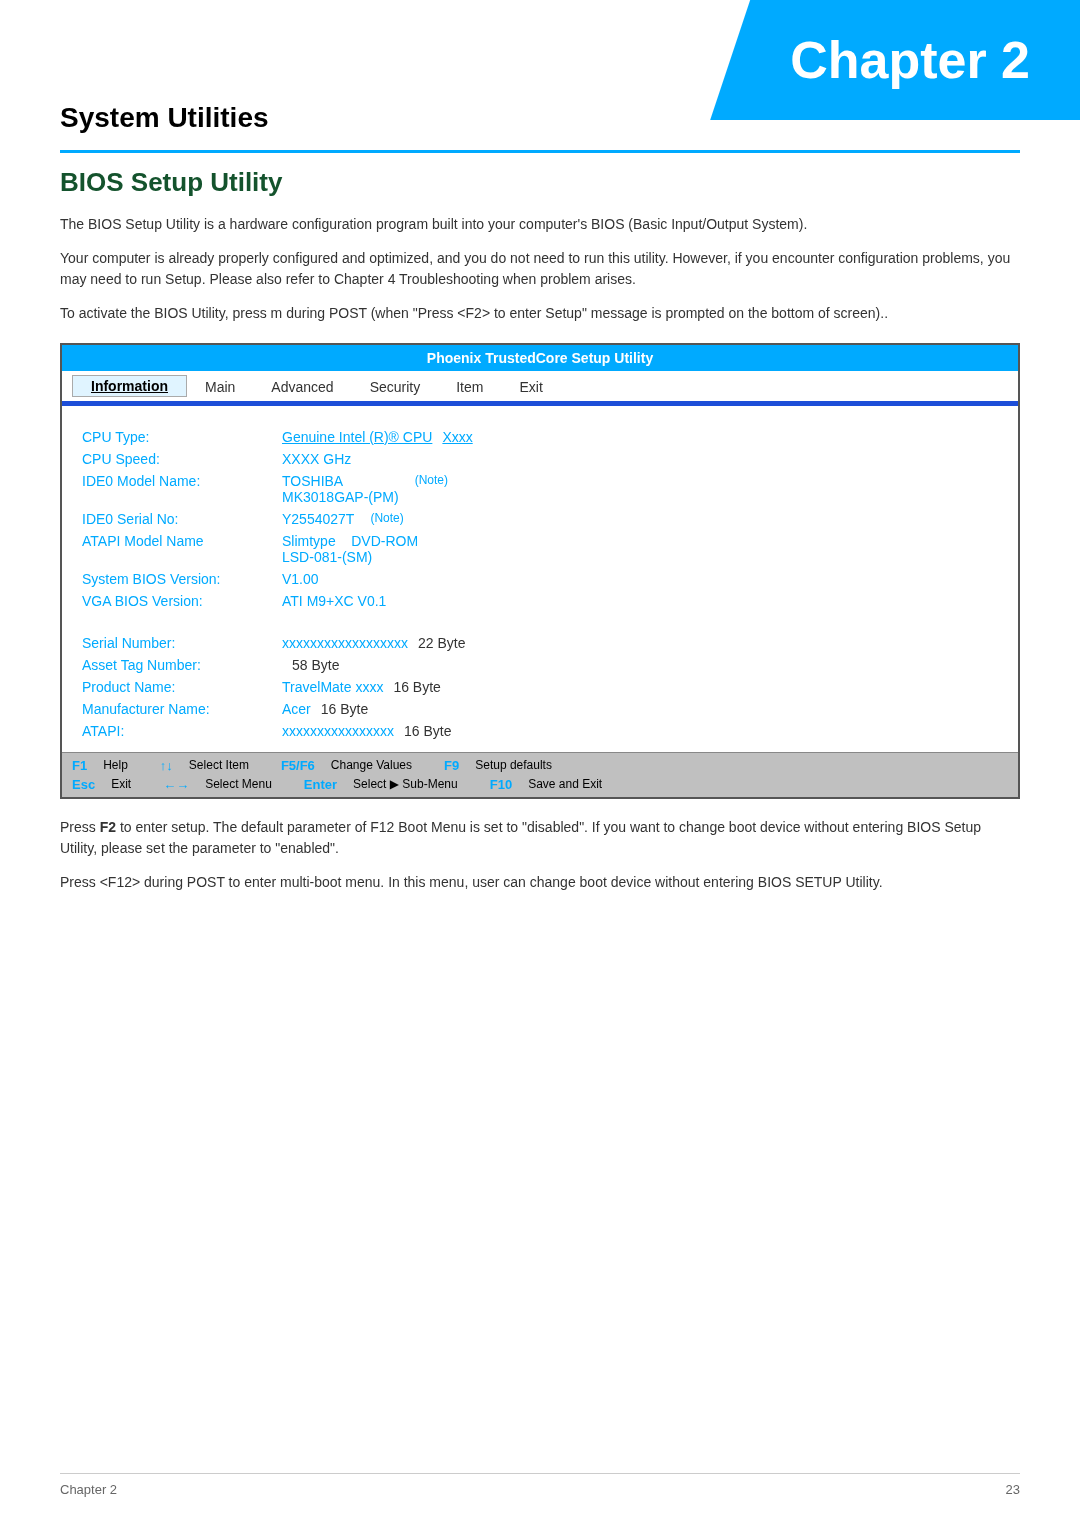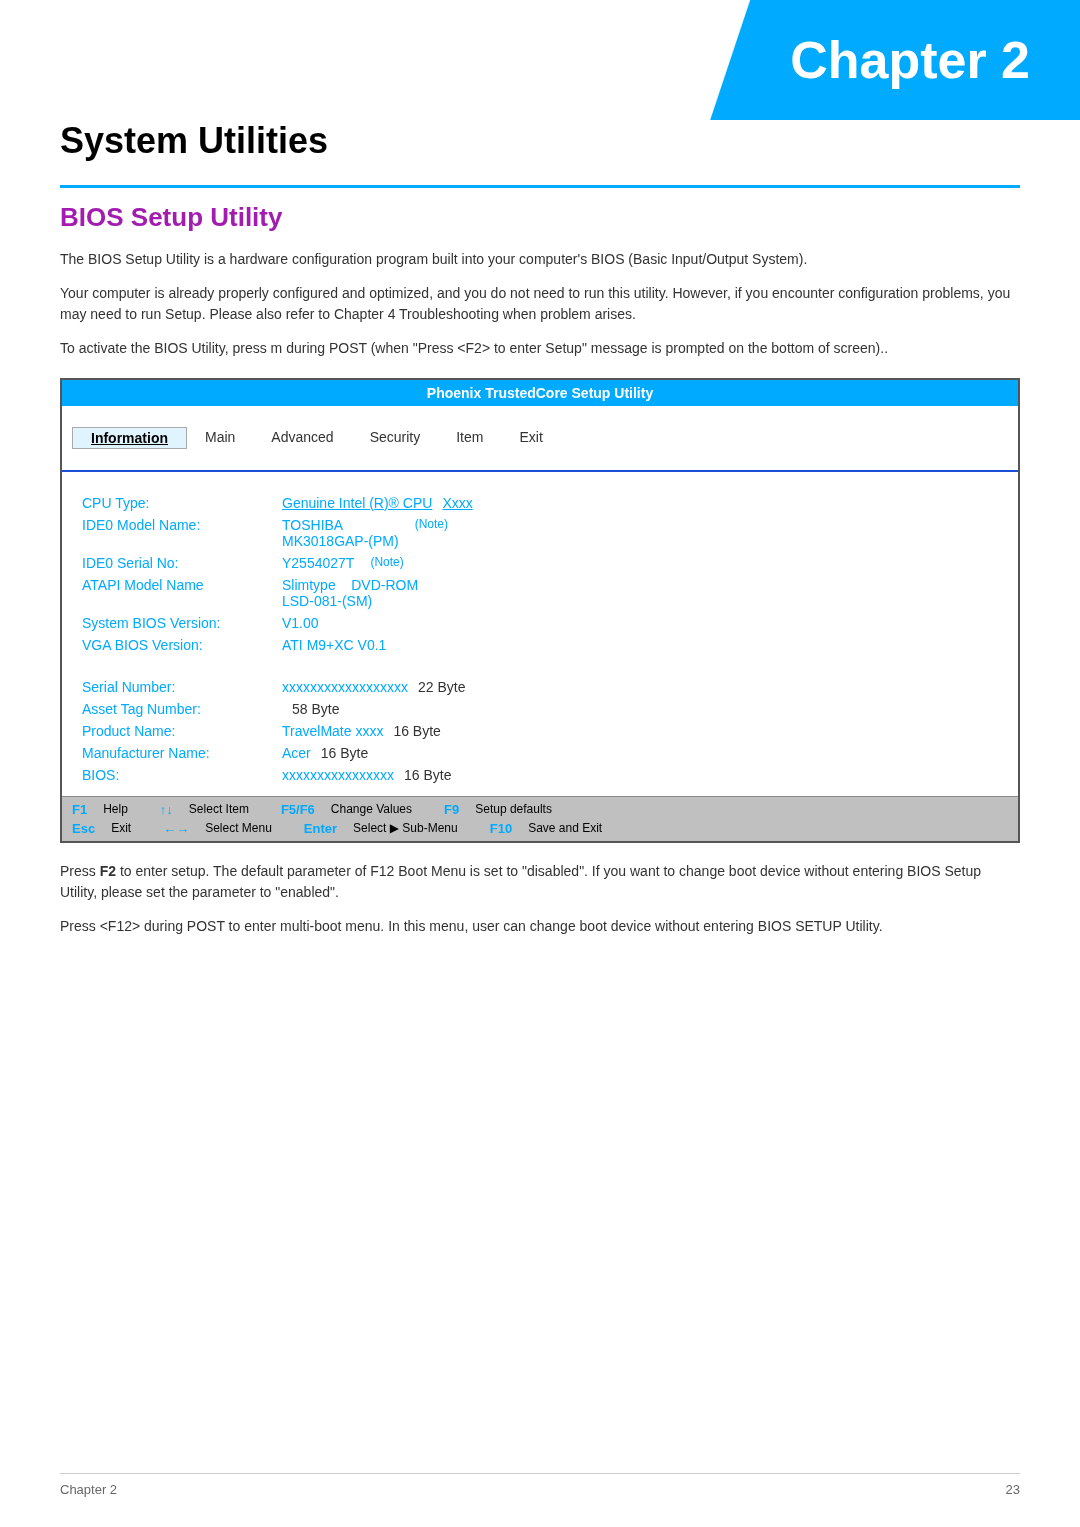--- a/index.html
+++ b/index.html
@@ -32,12 +32,12 @@
 
     
     .section-title {
-      font-size: 36px;
+      font-size: 28px;
       font-weight: bold;
       color: #000;
       border-bottom: 3px solid #00aaff;
-      padding-bottom: 23px;
-      margin-top: 80px;
+      padding-bottom: 16px;
+      margin-top: 62px;
       margin-bottom: 14px;
     }
 

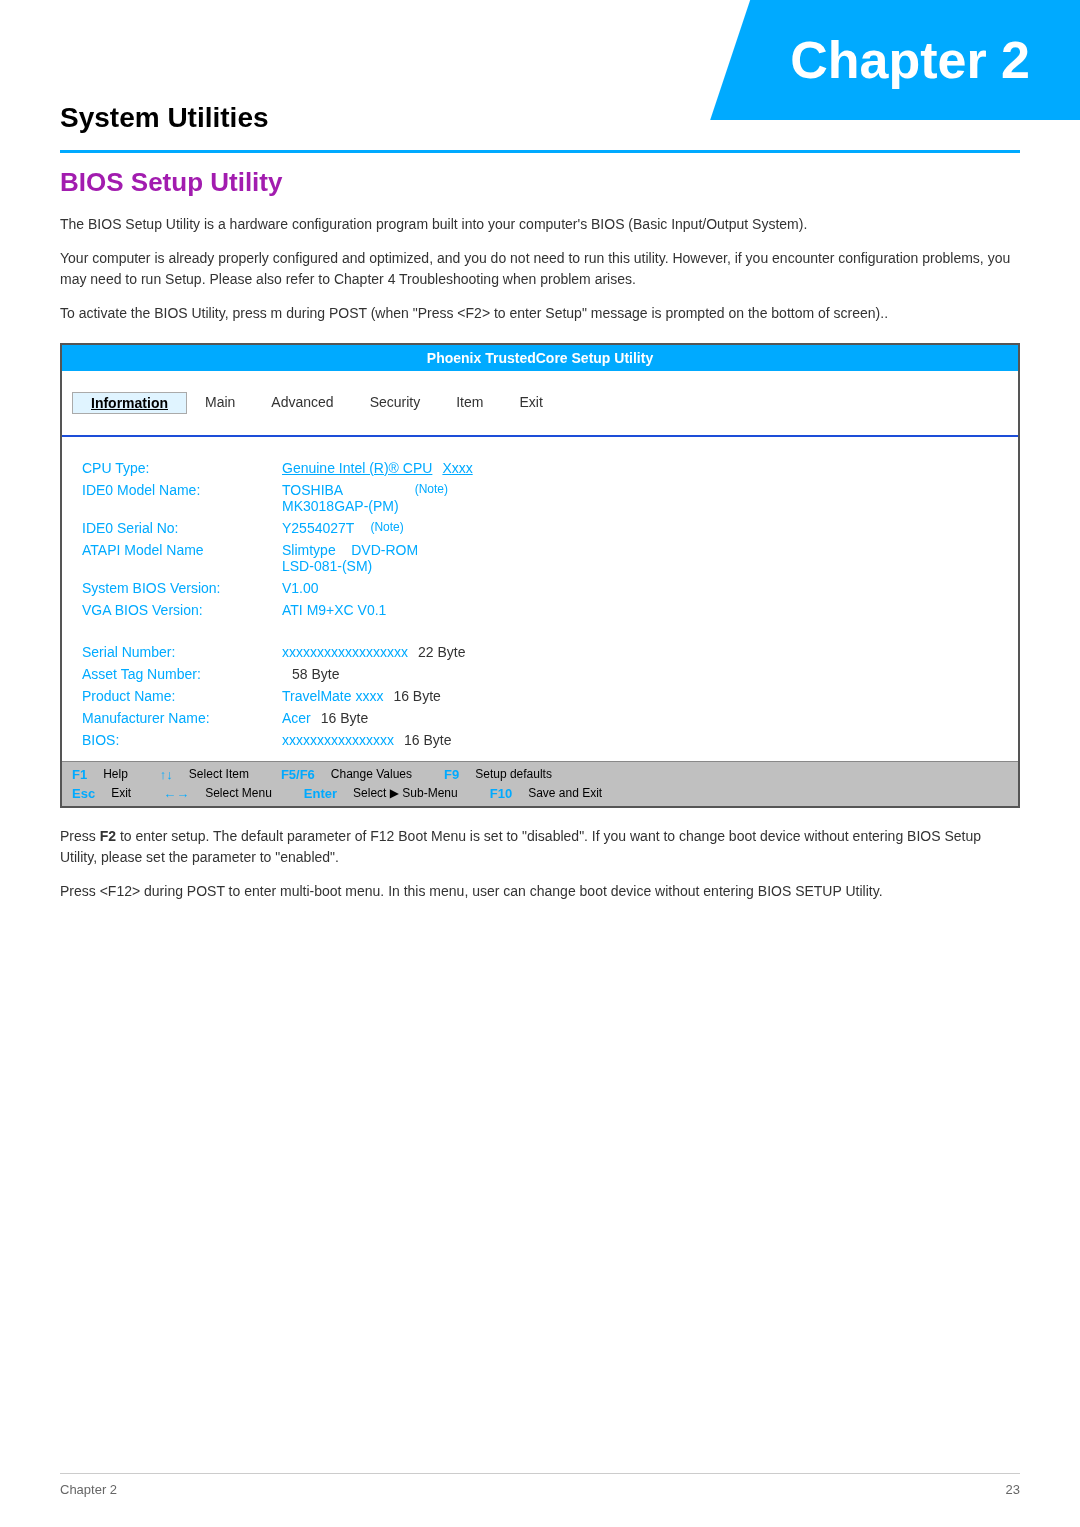--- a/index.html
+++ b/index.html
@@ -45,7 +45,7 @@
     .subsection-title {
       font-size: 26px;
       font-weight: bold;
-      color: #a21caf;
+      color: #14532d;
       margin-bottom: 16px;
     }
 

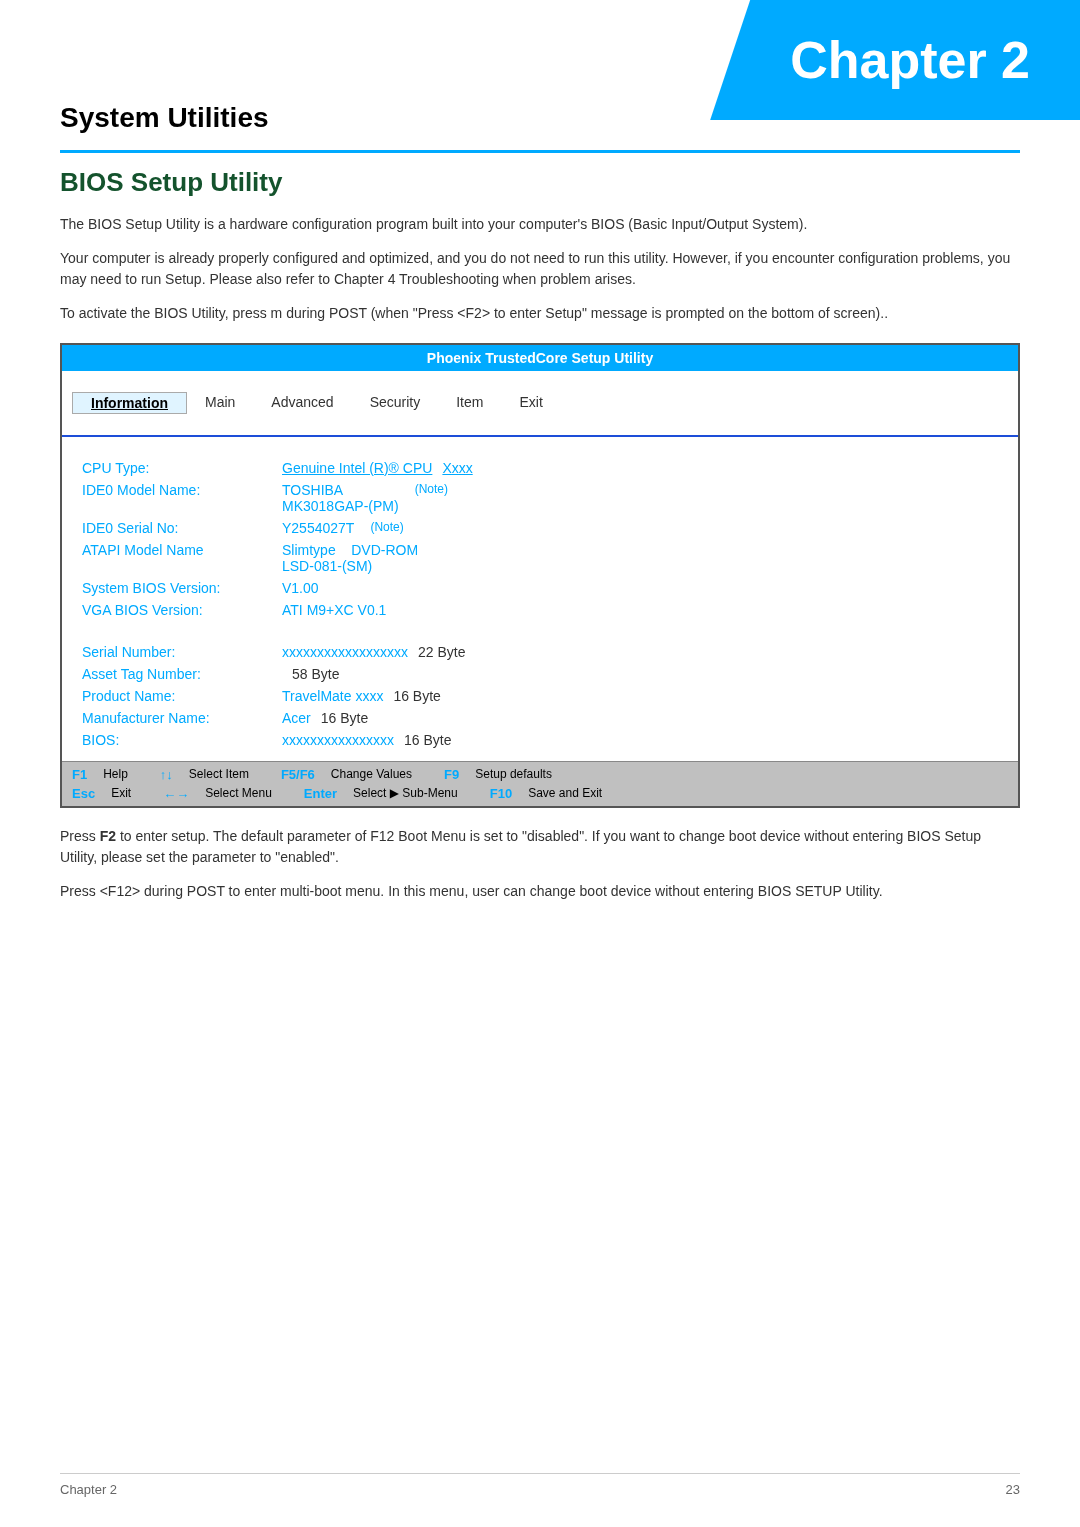--- a/index.html
+++ b/index.html
@@ -78,9 +78,9 @@
     
     .bios-menubar {
       display: flex;
-      align-items: flex-start;
-      padding: 21px 10px;
-      border-bottom: 2px solid #1d4ed8;
+      align-items: flex-end;
+      padding: 4px 10px;
+      border-bottom: 5px solid #1d4ed8;
       gap: 0;
     }
     .bios-menu-item {

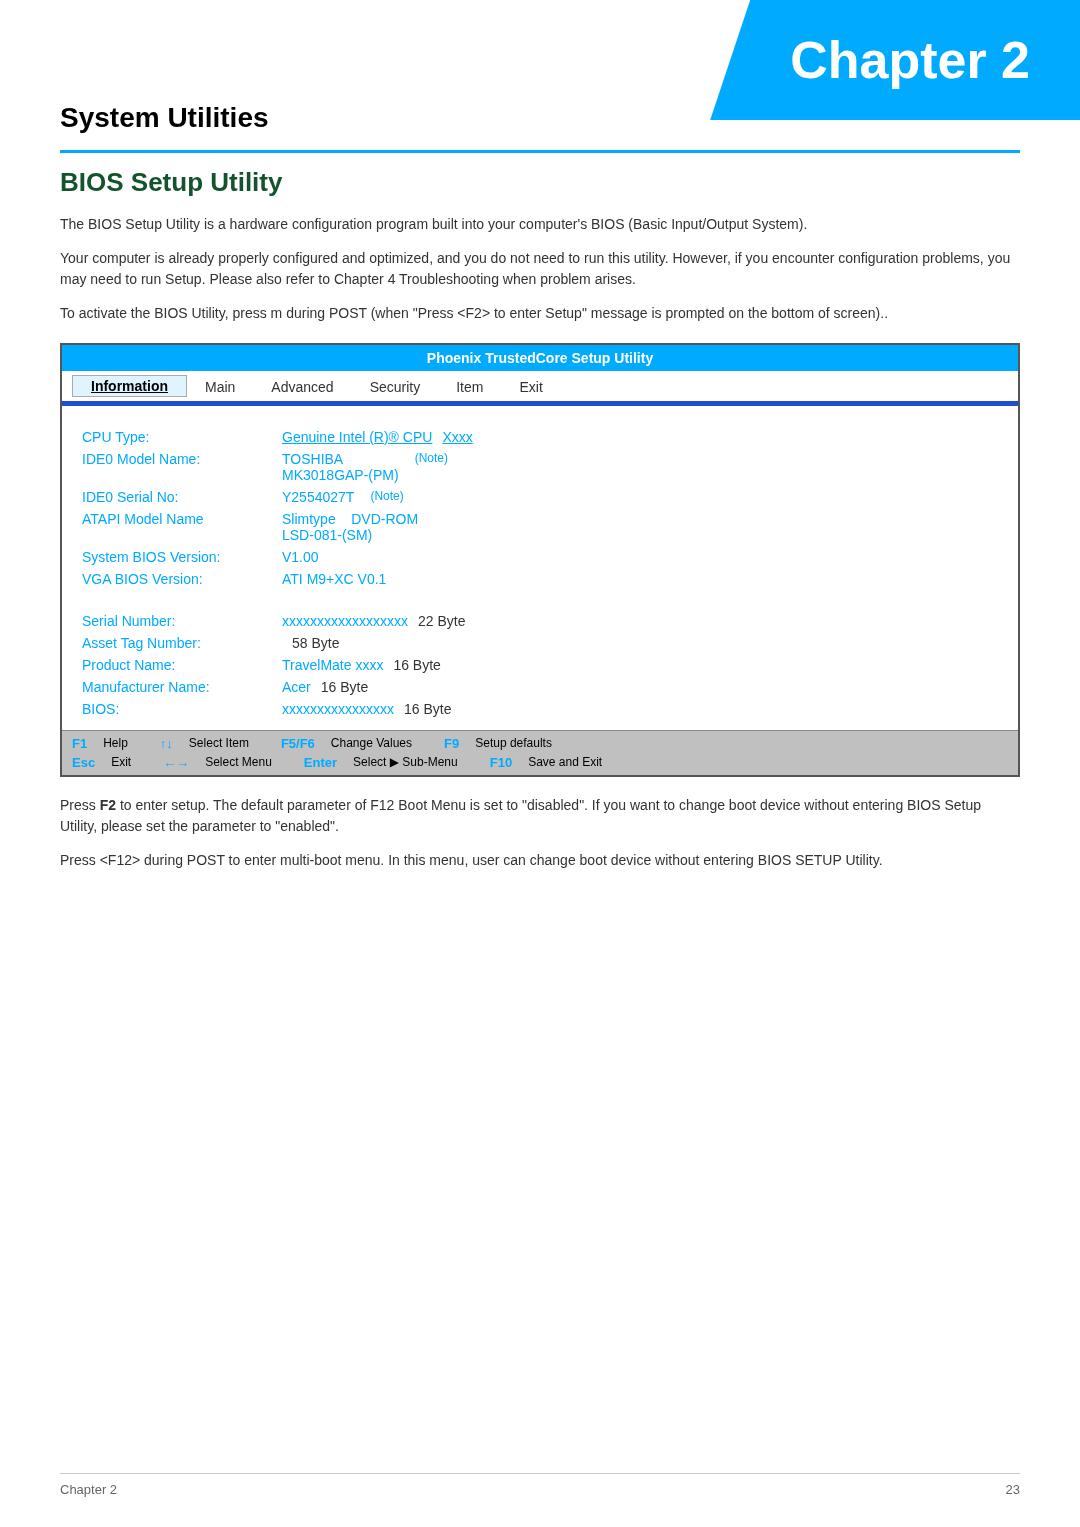--- a/index.html
+++ b/index.html
@@ -218,6 +218,10 @@
         <span class="bios-value underline">Xxxx</span>
       </div>
 
+      <div class="bios-row">
+        <span class="bios-label">CPU Speed:</span>
+        <span class="bios-value">XXXX GHz</span>
+      </div>
 
       <div class="bios-row">
         <span class="bios-label">IDE0 Model Name:</span>

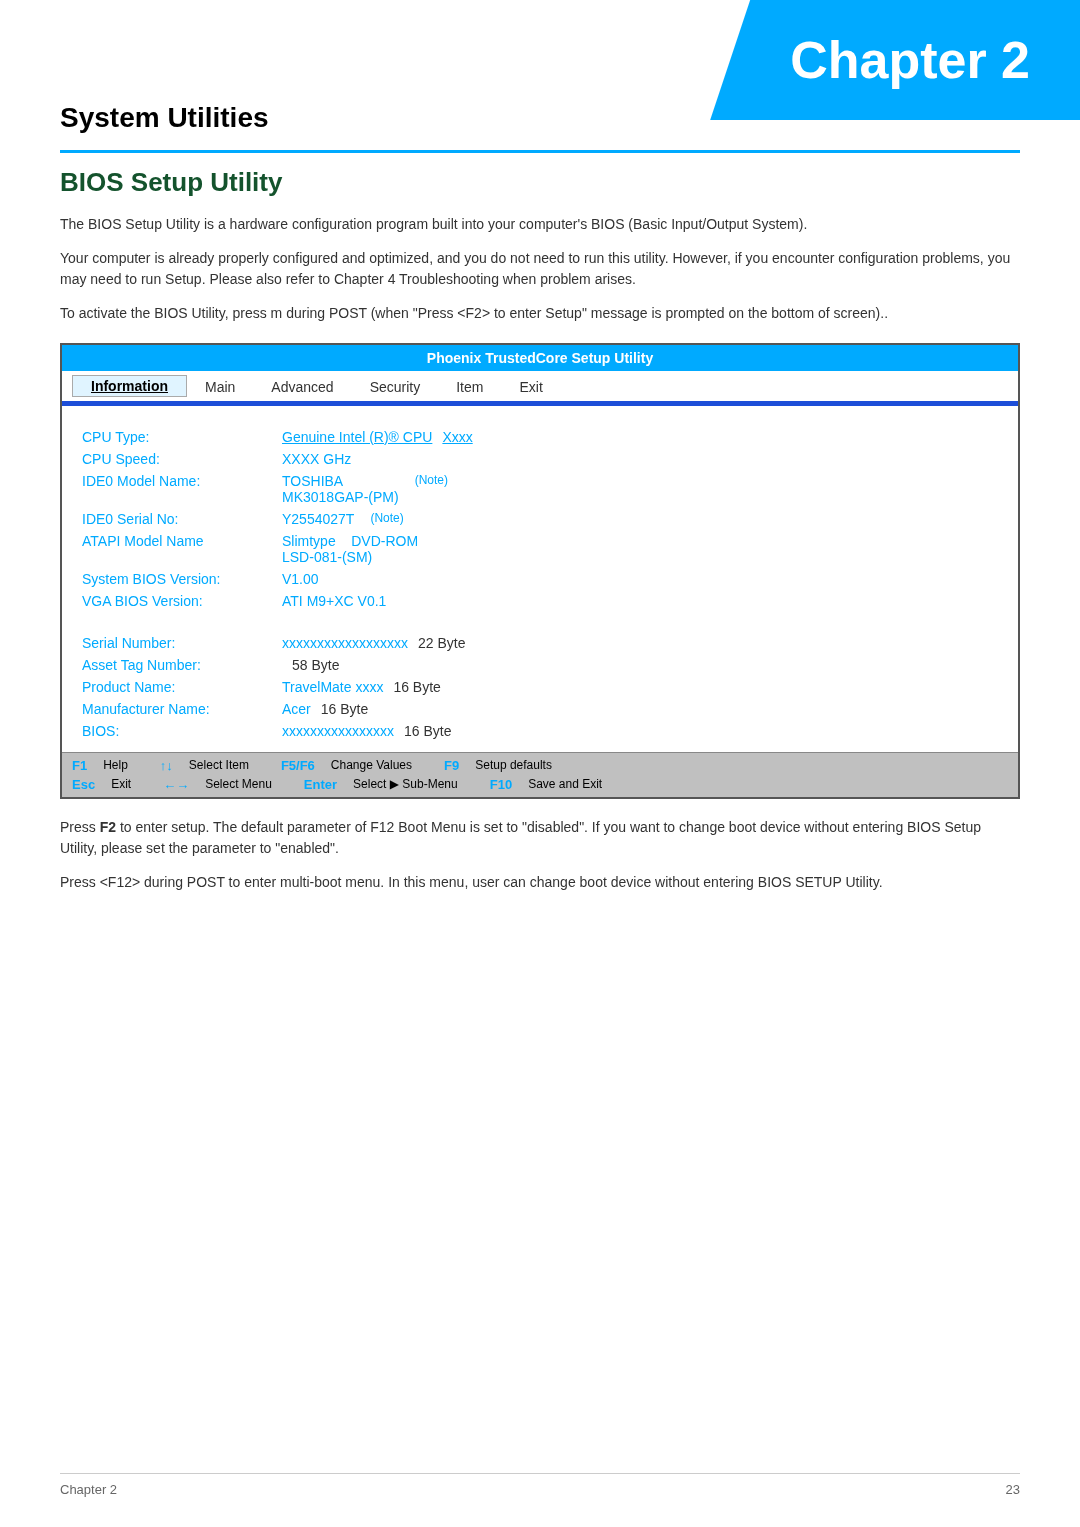--- a/index.html
+++ b/index.html
@@ -278,7 +278,7 @@
       </div>
 
       <div class="bios-row">
-        <span class="bios-label">BIOS:</span>
+        <span class="bios-label">ATAPI:</span>
         <span class="bios-value">xxxxxxxxxxxxxxxx</span>
         <span class="bios-value dark">16 Byte</span>
       </div>

